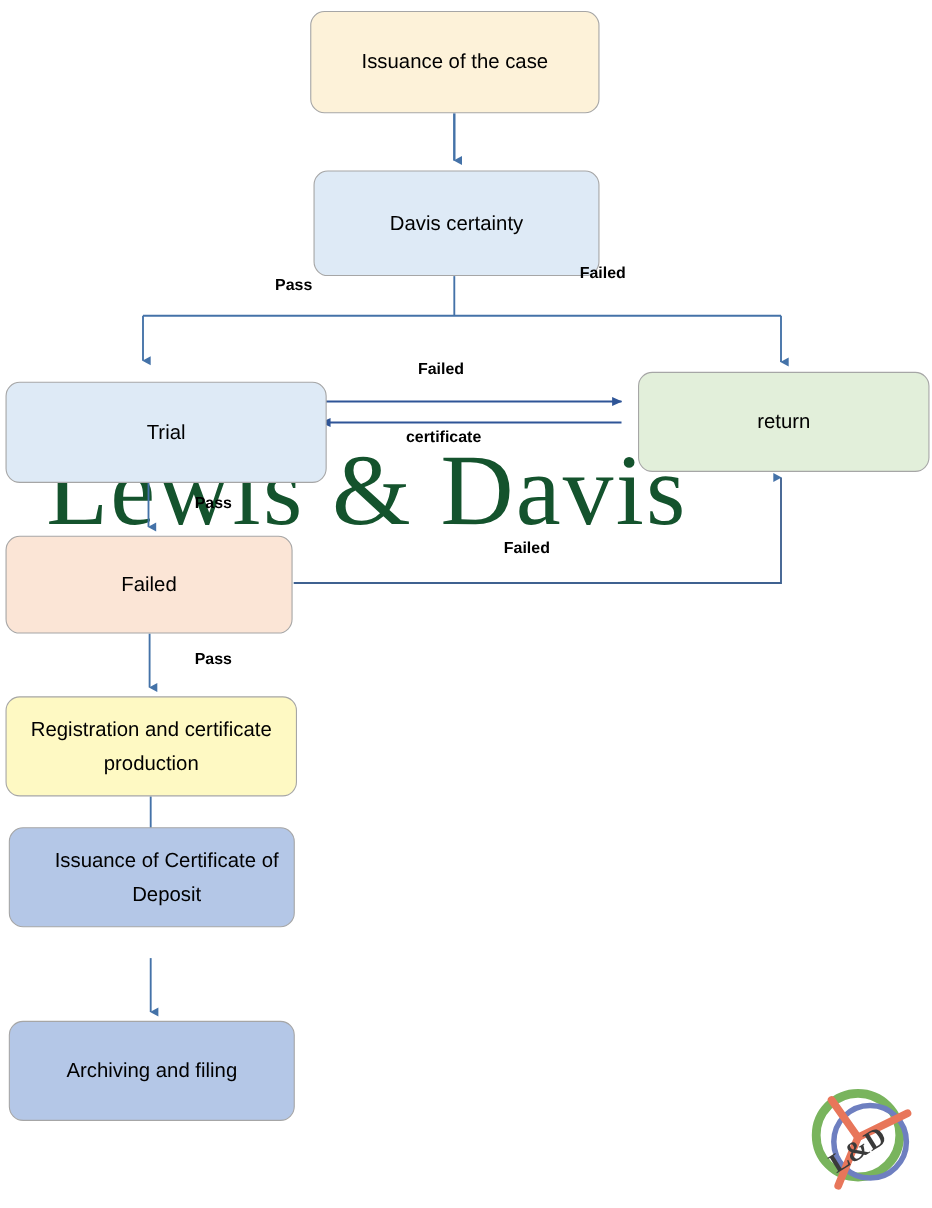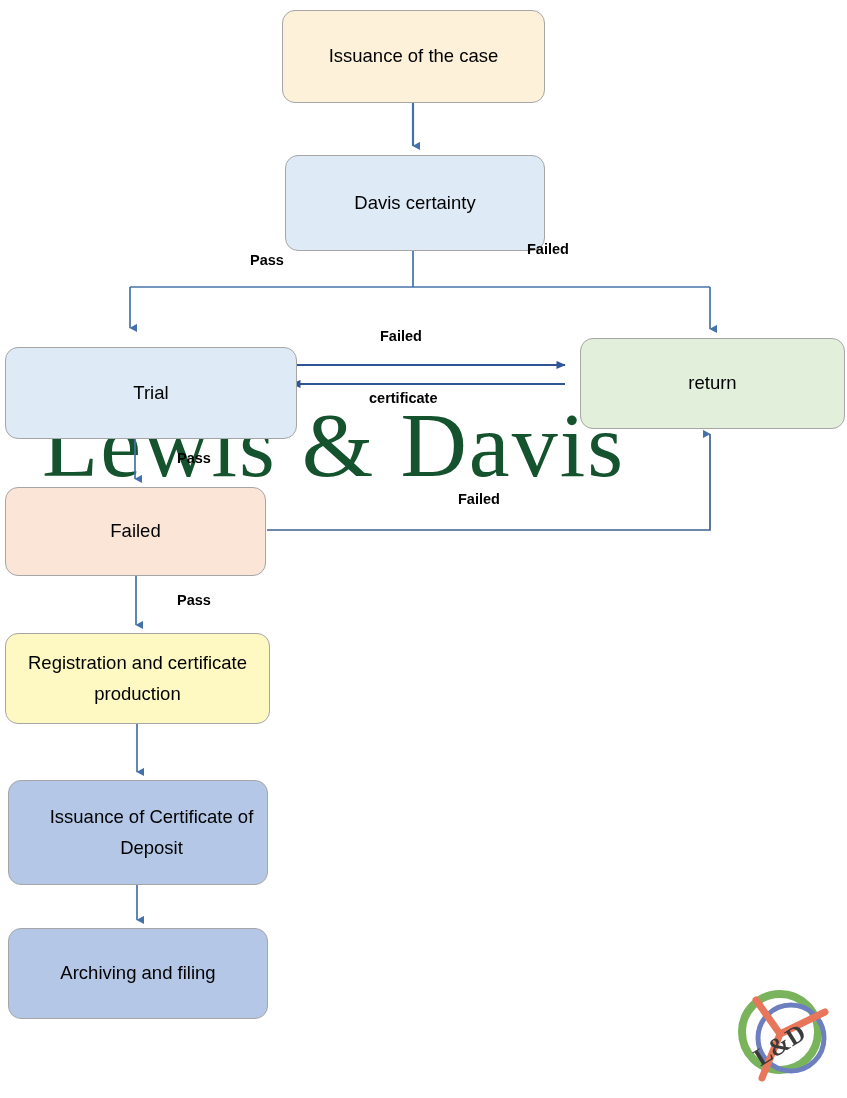--- a/index.html
+++ b/index.html
@@ -139,7 +139,7 @@
     <span>Registration and certificate production</span>
   </div>
 
-  <div class="node" style="left:8px; top:780px; width:260px; height:105px; background:#B4C7E7;padding-left:35px;">
+  <div class="node" style="left:8px; top:752px; width:260px; height:91px; background:#B4C7E7;padding-left:35px;">
     <span>Issuance of Certificate of Deposit</span>
   </div>
 

